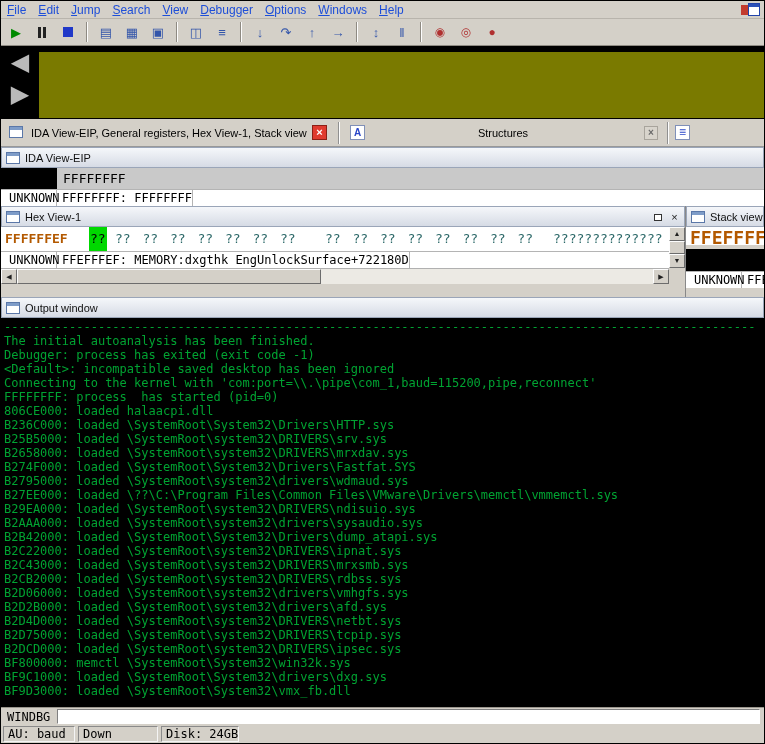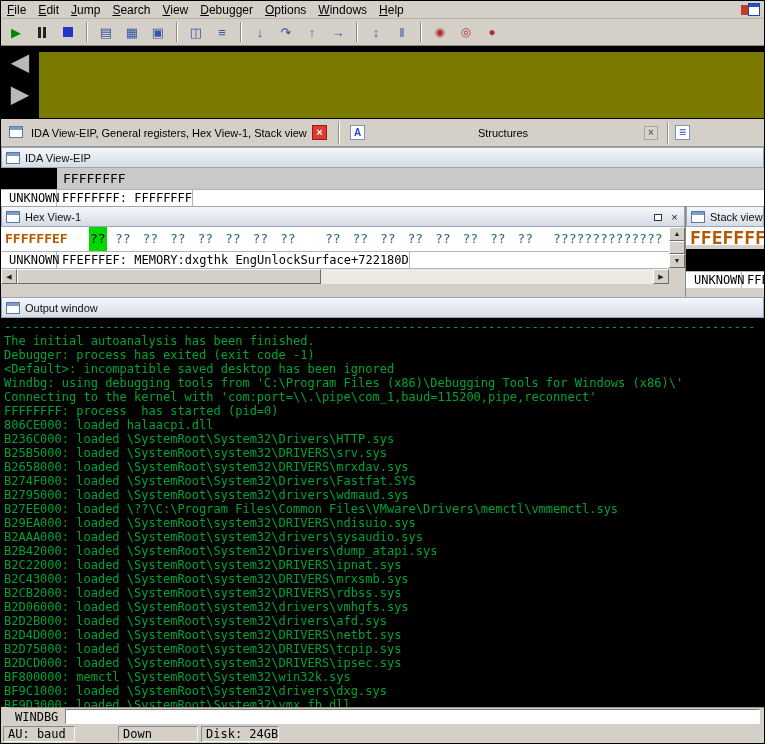--- a/index.html
+++ b/index.html
@@ -13,7 +13,7 @@
   
   .menubar { position:absolute; left:0; top:0; right:0; height:18px; background:#d4d0c8; border-bottom:1px solid #b8b4ac; }
   .menu-items { display:flex; }
-  .menu-item { display:inline-block; font-size:12px; padding:2px 6px; color:#000000; cursor:default; }
+  .menu-item { display:inline-block; font-size:12px; padding:2px 6px; color:#1d4ed8; cursor:default; }
   .menu-item::first-letter { text-decoration:underline; }
   .mdi-icon { position:absolute; right:3px; top:2px; width:21px; height:14px; }
   .mdi-red { position:absolute; left:1px; top:2px; width:7px; height:10px; background:#c23b2e; }

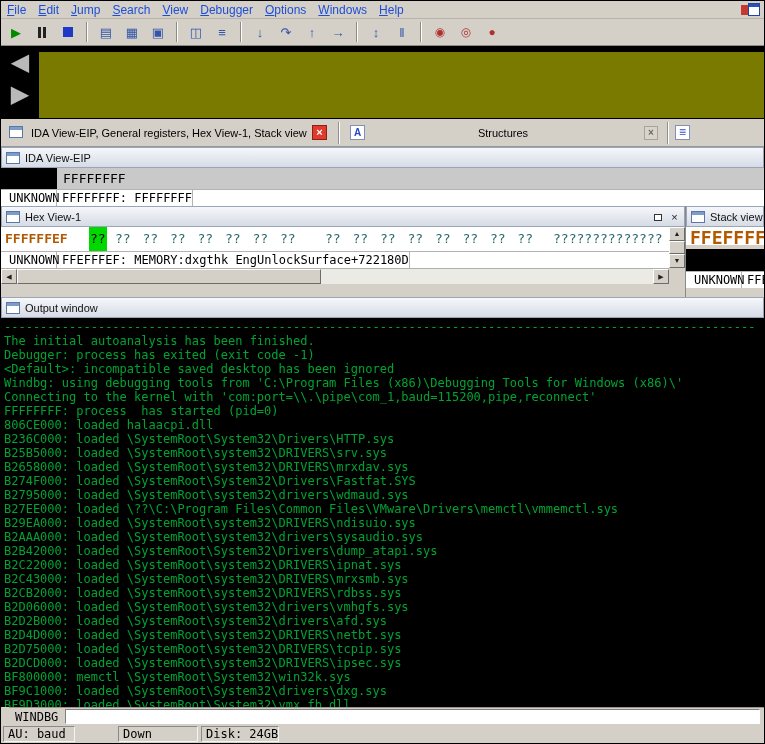--- a/index.html
+++ b/index.html
@@ -291,7 +291,6 @@
         <div class="oline">The initial autoanalysis has been finished.</div>
         <div class="oline">Debugger: process has exited (exit code -1)</div>
         <div class="oline">&lt;Default&gt;: incompatible saved desktop has been ignored</div>
-        <div class="oline">Windbg: using debugging tools from 'C:\Program Files (x86)\Debugging Tools for Windows (x86)\'</div>
         <div class="oline">Connecting to the kernel with 'com:port=\\.\pipe\com_1,baud=115200,pipe,reconnect'</div>
         <div class="oline">FFFFFFFF: process  has started (pid=0)</div>
         <div class="oline">806CE000: loaded halaacpi.dll</div>

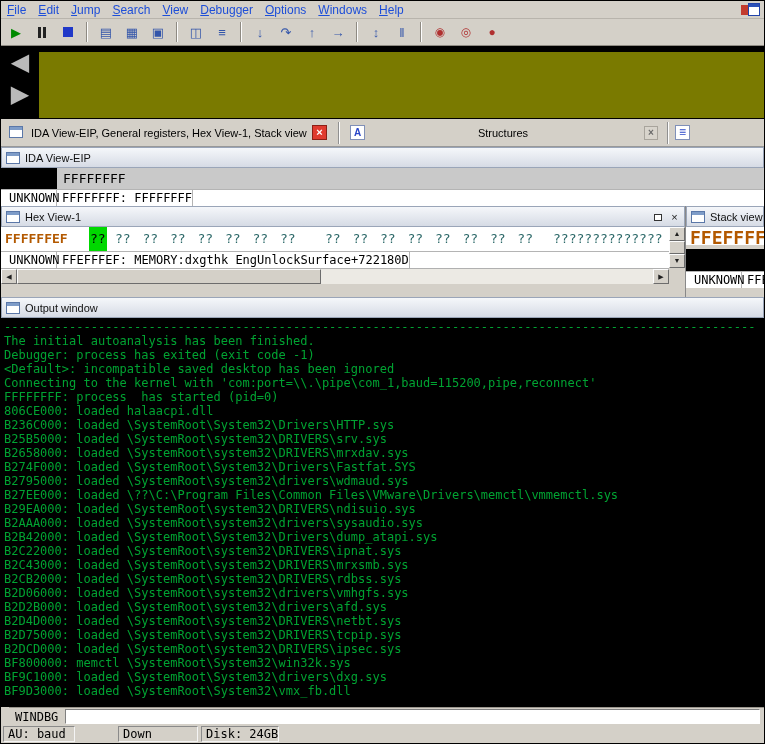--- a/index.html
+++ b/index.html
@@ -111,7 +111,7 @@
   .oline { height:14px; font-family:"DejaVu Sans Mono",monospace; font-size:12px; line-height:14px; color:#00a332; white-space:pre; }
 
   
-  .cmdrow { position:absolute; left:8px; top:706px; right:0; height:18px; background:#d4d0c8; display:flex; align-items:center; padding:0 4px; gap:4px; border-top:1px solid #9a968e; }
+  .cmdrow { position:absolute; left:0; top:706px; right:0; height:18px; background:#d4d0c8; display:flex; align-items:center; padding:0 4px; gap:4px; border-top:1px solid #9a968e; }
   .cmdlabel { font-family:"DejaVu Sans Mono",monospace; font-size:12px; padding-left:2px; width:48px; flex:none; color:#000; }
   .cmdinput { flex:1; height:15px; background:#fff; border:1px solid; border-color:#808080 #fff #fff #808080; font-family:"DejaVu Sans Mono",monospace; font-size:12px; padding:0 2px; outline:none; }
   .statusbar { position:absolute; left:0; top:724px; right:0; height:18px; background:#d4d0c8; display:flex; gap:3px; padding:1px 2px; }

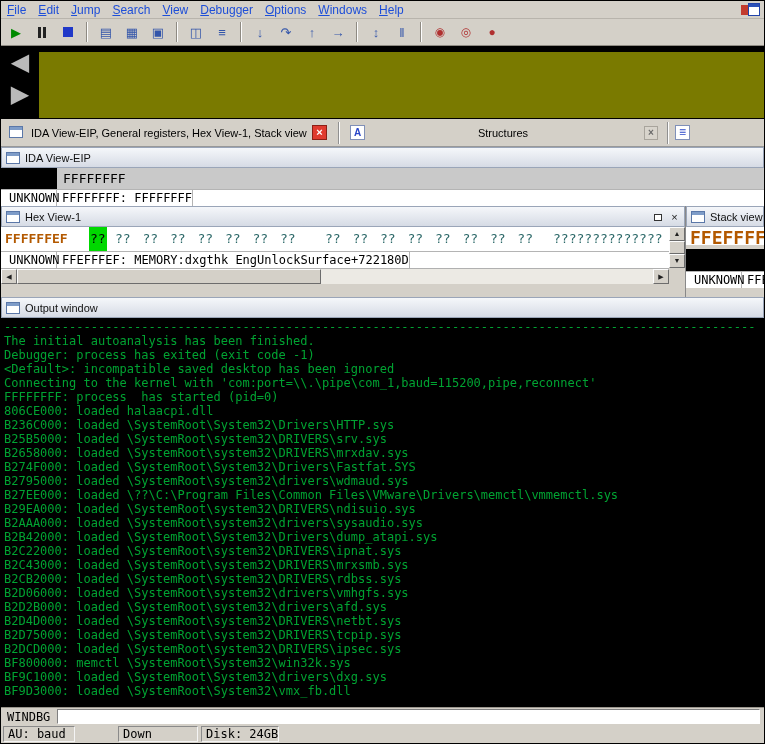--- a/index.html
+++ b/index.html
@@ -116,7 +116,7 @@
   .cmdinput { flex:1; height:15px; background:#fff; border:1px solid; border-color:#808080 #fff #fff #808080; font-family:"DejaVu Sans Mono",monospace; font-size:12px; padding:0 2px; outline:none; }
   .statusbar { position:absolute; left:0; top:724px; right:0; height:18px; background:#d4d0c8; display:flex; gap:3px; padding:1px 2px; }
   .sbcell { background:#d4d0c8; border:1px solid; border-color:#8a8a8a #f4f4f4 #f4f4f4 #8a8a8a; font-family:"DejaVu Sans Mono",monospace; font-size:12px; line-height:14px; padding:0 4px; color:#000; white-space:nowrap; overflow:hidden; }
-  .c1 { width:72px; } .c2 { width:80px;margin-left:40px; } .c3 { width:78px; }
+  .c1 { width:72px; } .c2 { width:80px; } .c3 { width:78px; }
   .sbfill { flex:1; }
 </style>
 </head>

